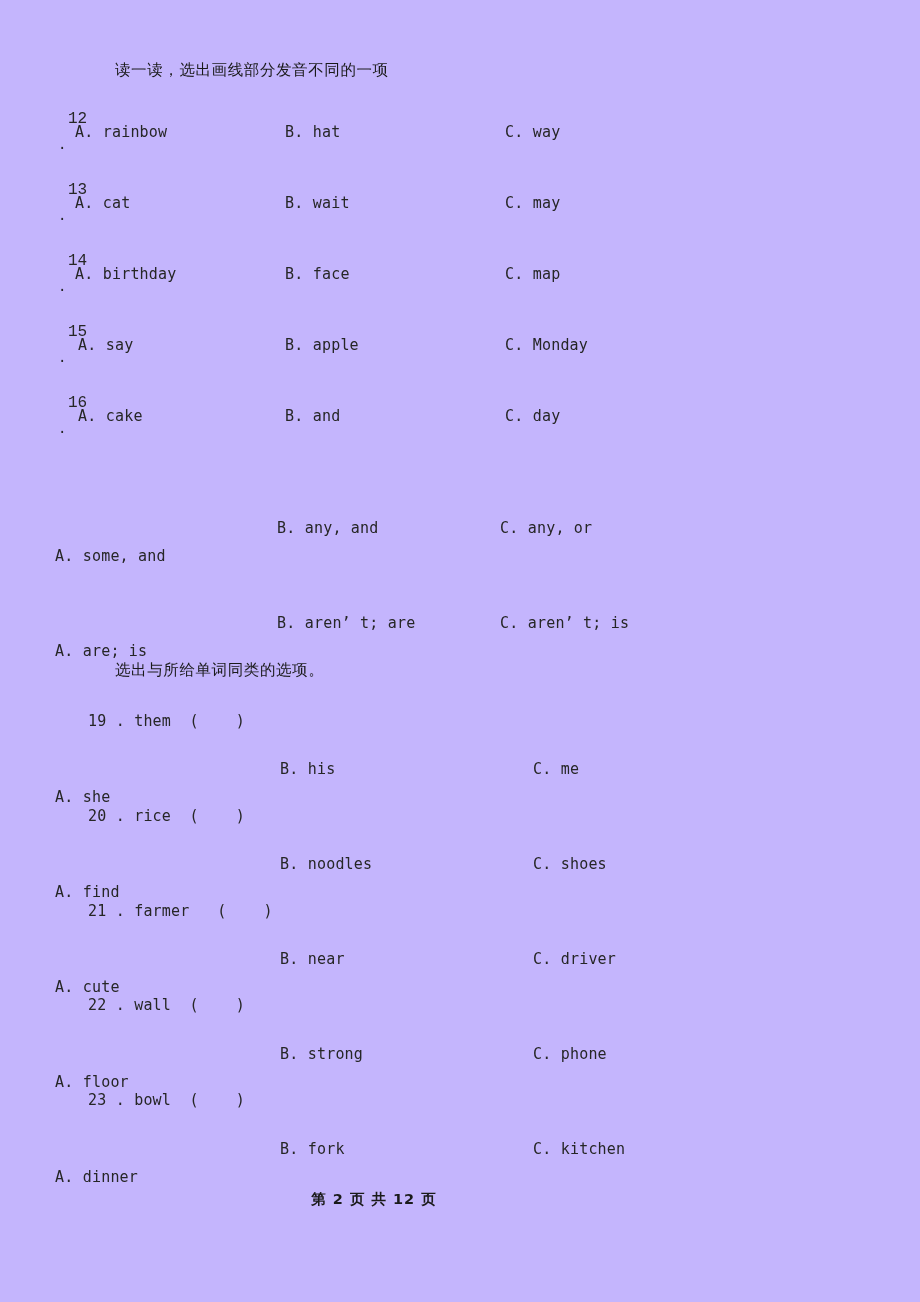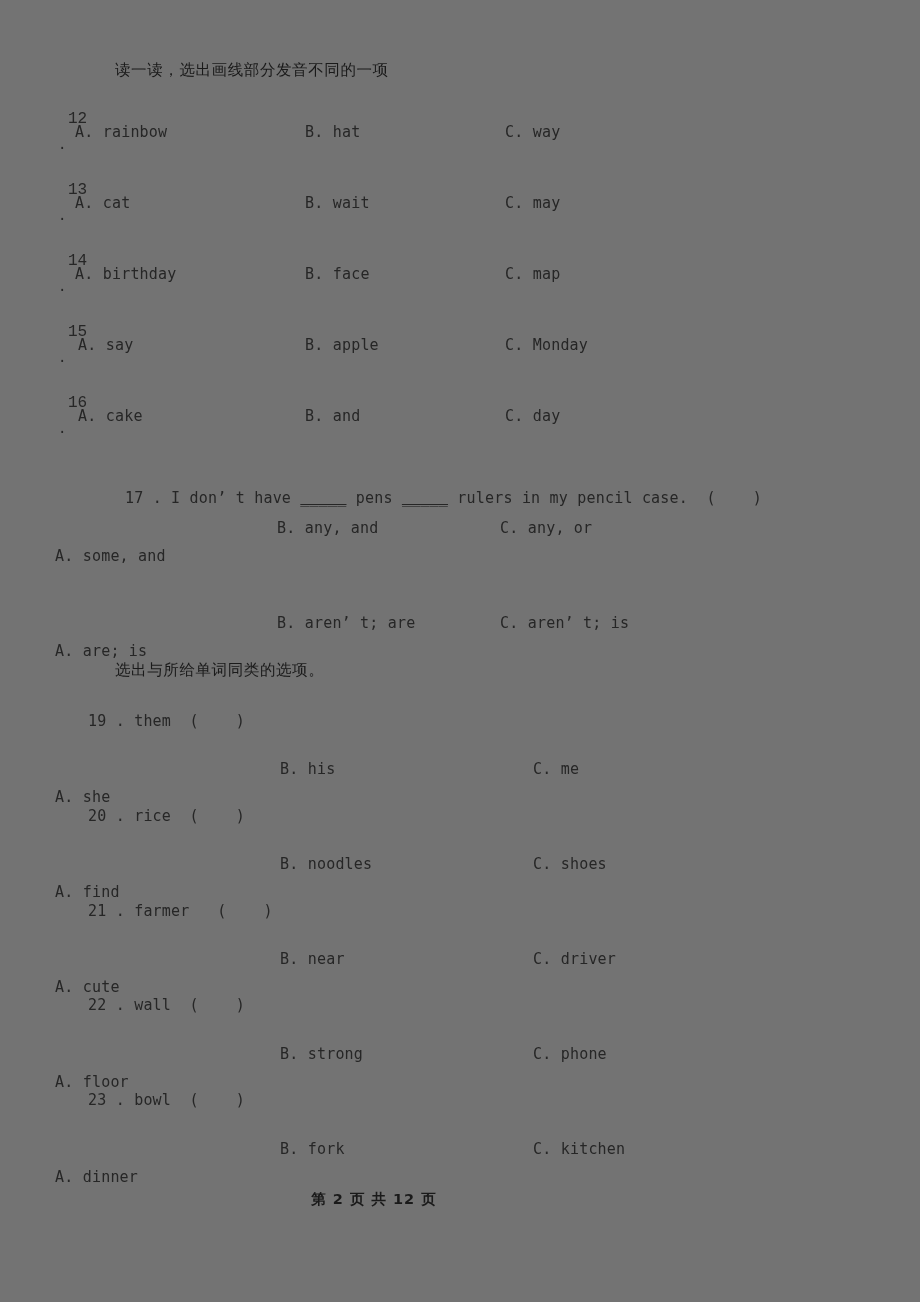--- a/index.html
+++ b/index.html
@@ -20,7 +20,7 @@
     position: relative;
     width: 920px;
     height: 1302px;
-    background: #737373;
+    background: #c4b5fd;
   }
 
   

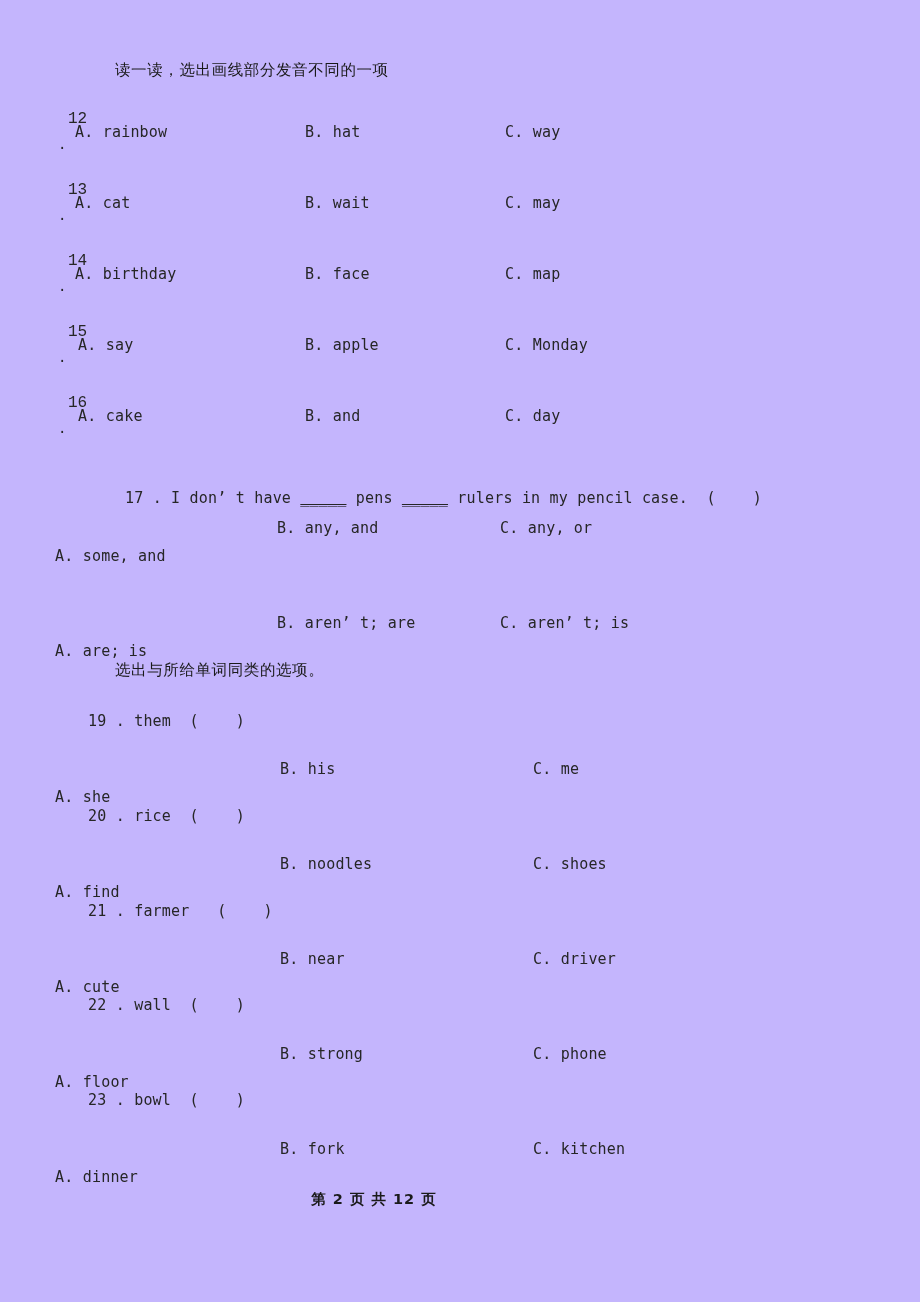--- a/index.html
+++ b/index.html
@@ -76,7 +76,7 @@
     top: 13px;
   }
   .pron-opt.a { left: 75px; }
-  .pron-opt.b { left: 285px; margin-left: 20px; }
+  .pron-opt.b { left: 285px; }
   .pron-opt.c { left: 505px; }
 
   

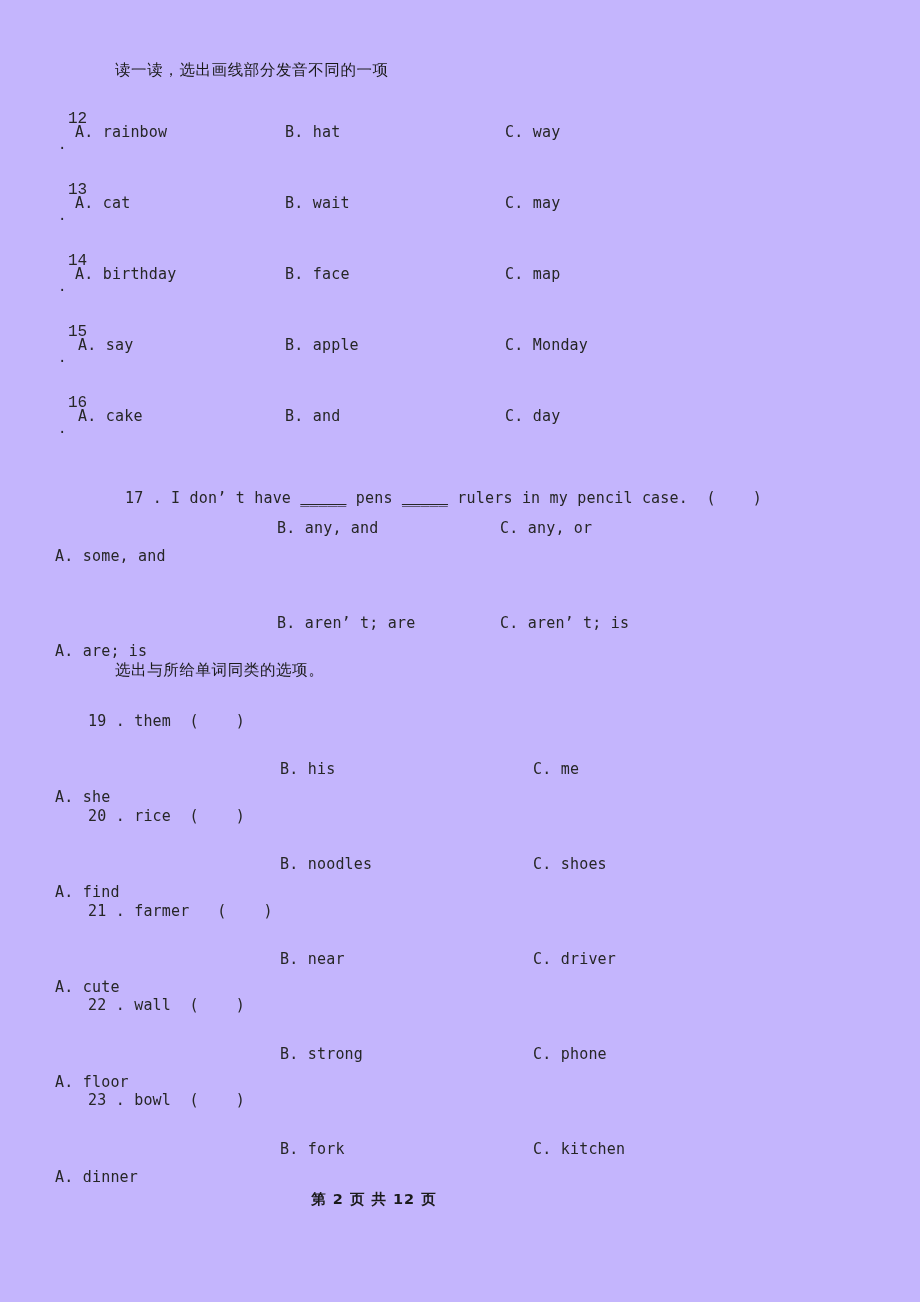--- a/index.html
+++ b/index.html
@@ -170,9 +170,6 @@
     <span class="pron-opt c mono">C. day</span>
   </div>
 
-  <div class="stem mono" style="left:88px; top:471px;">
-    <span>17 . I don’ t have </span><span class="blank-u">_____</span><span> pens </span><span class="blank-u">_____</span><span> rulers in my pencil case.  (    )</span>
-  </div>
   <div class="opt-row" style="top:519px;">
     <span class="opt a mono">A. some, and</span>
     <span class="opt b mono">B. any, and</span>

